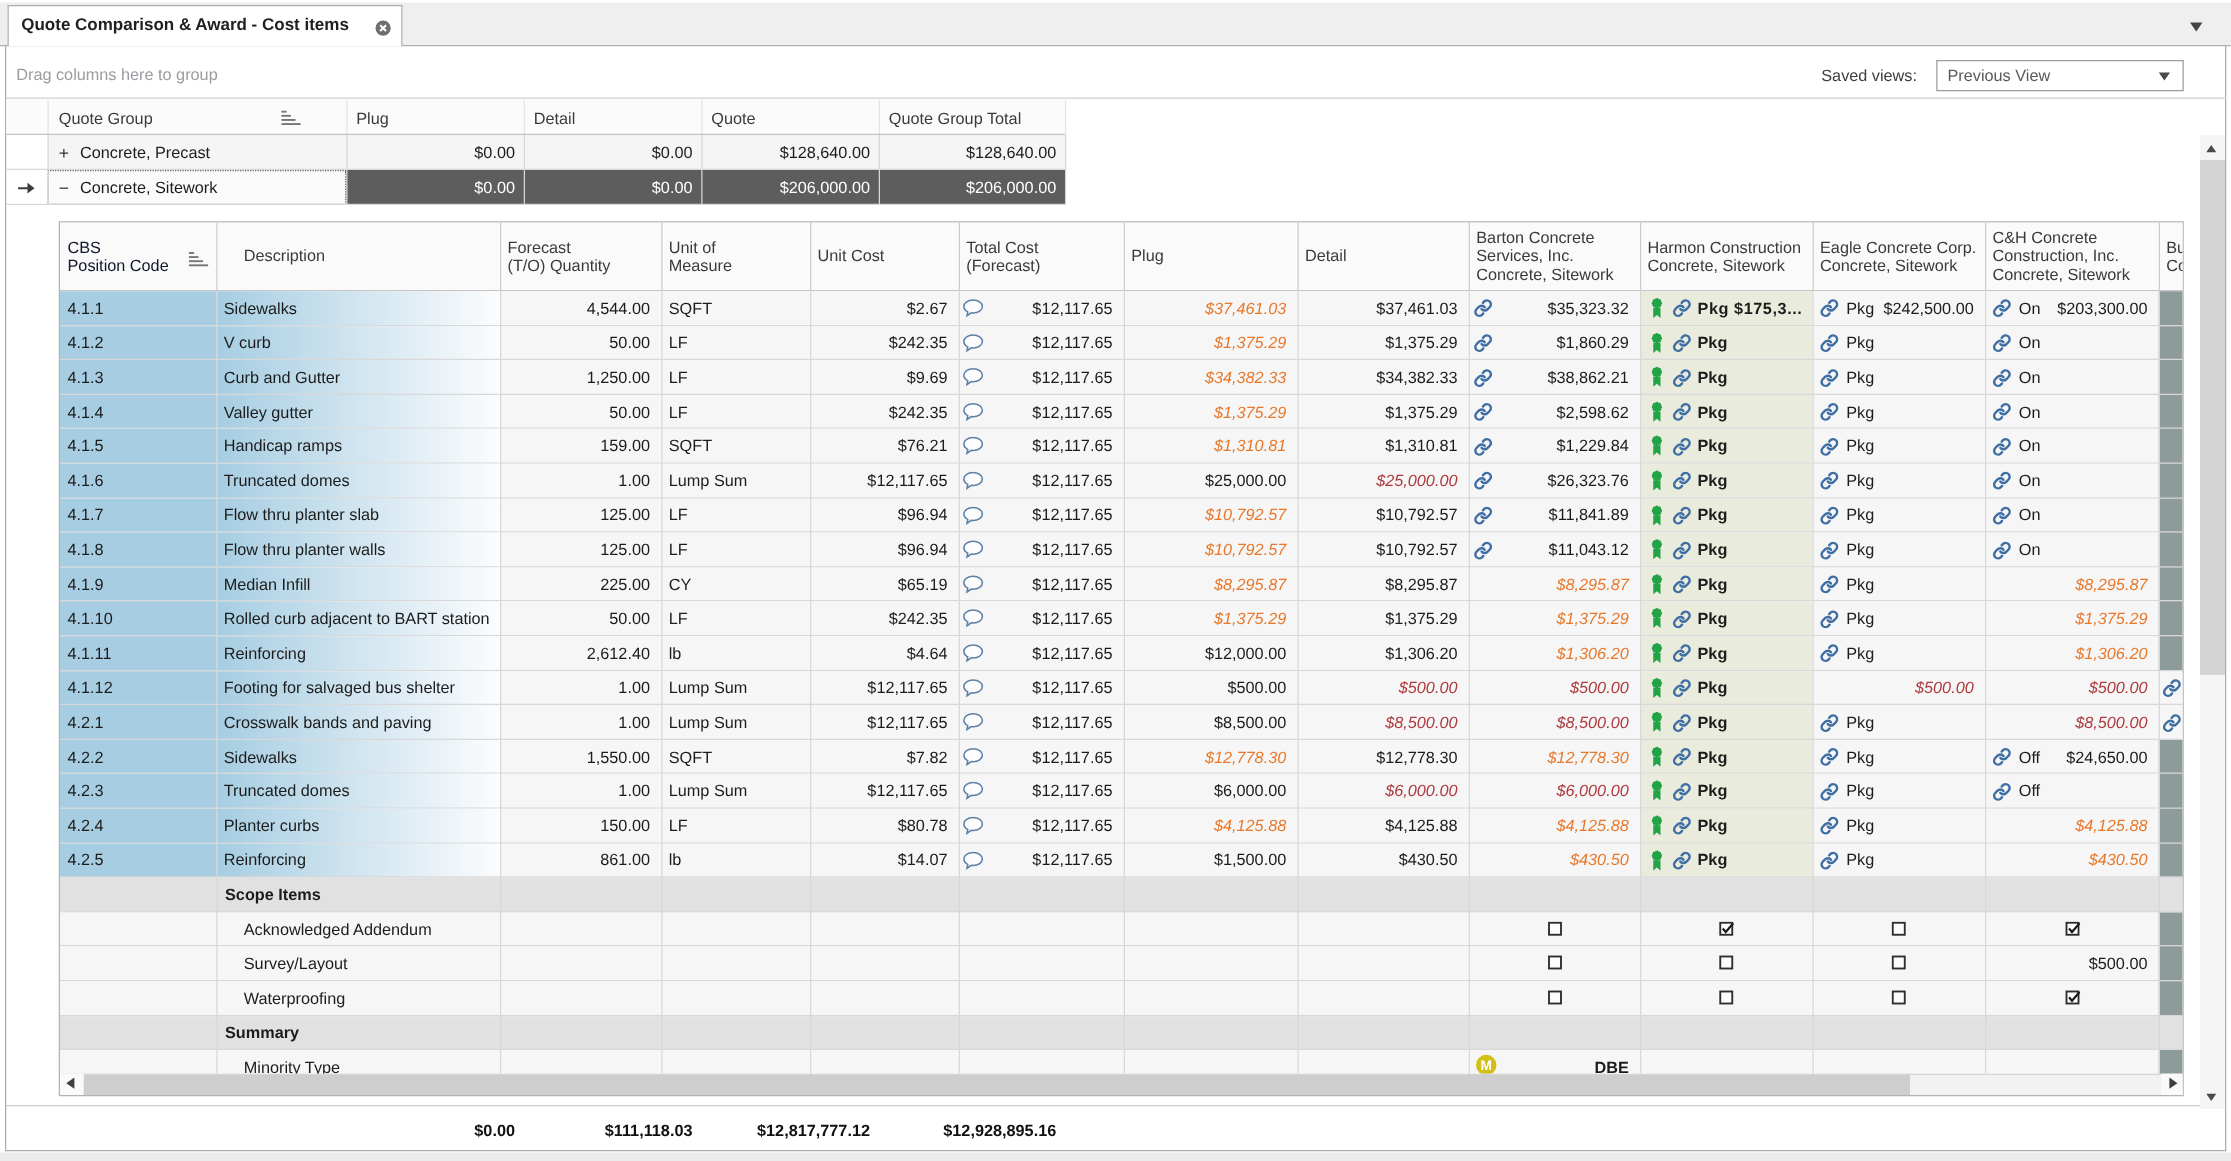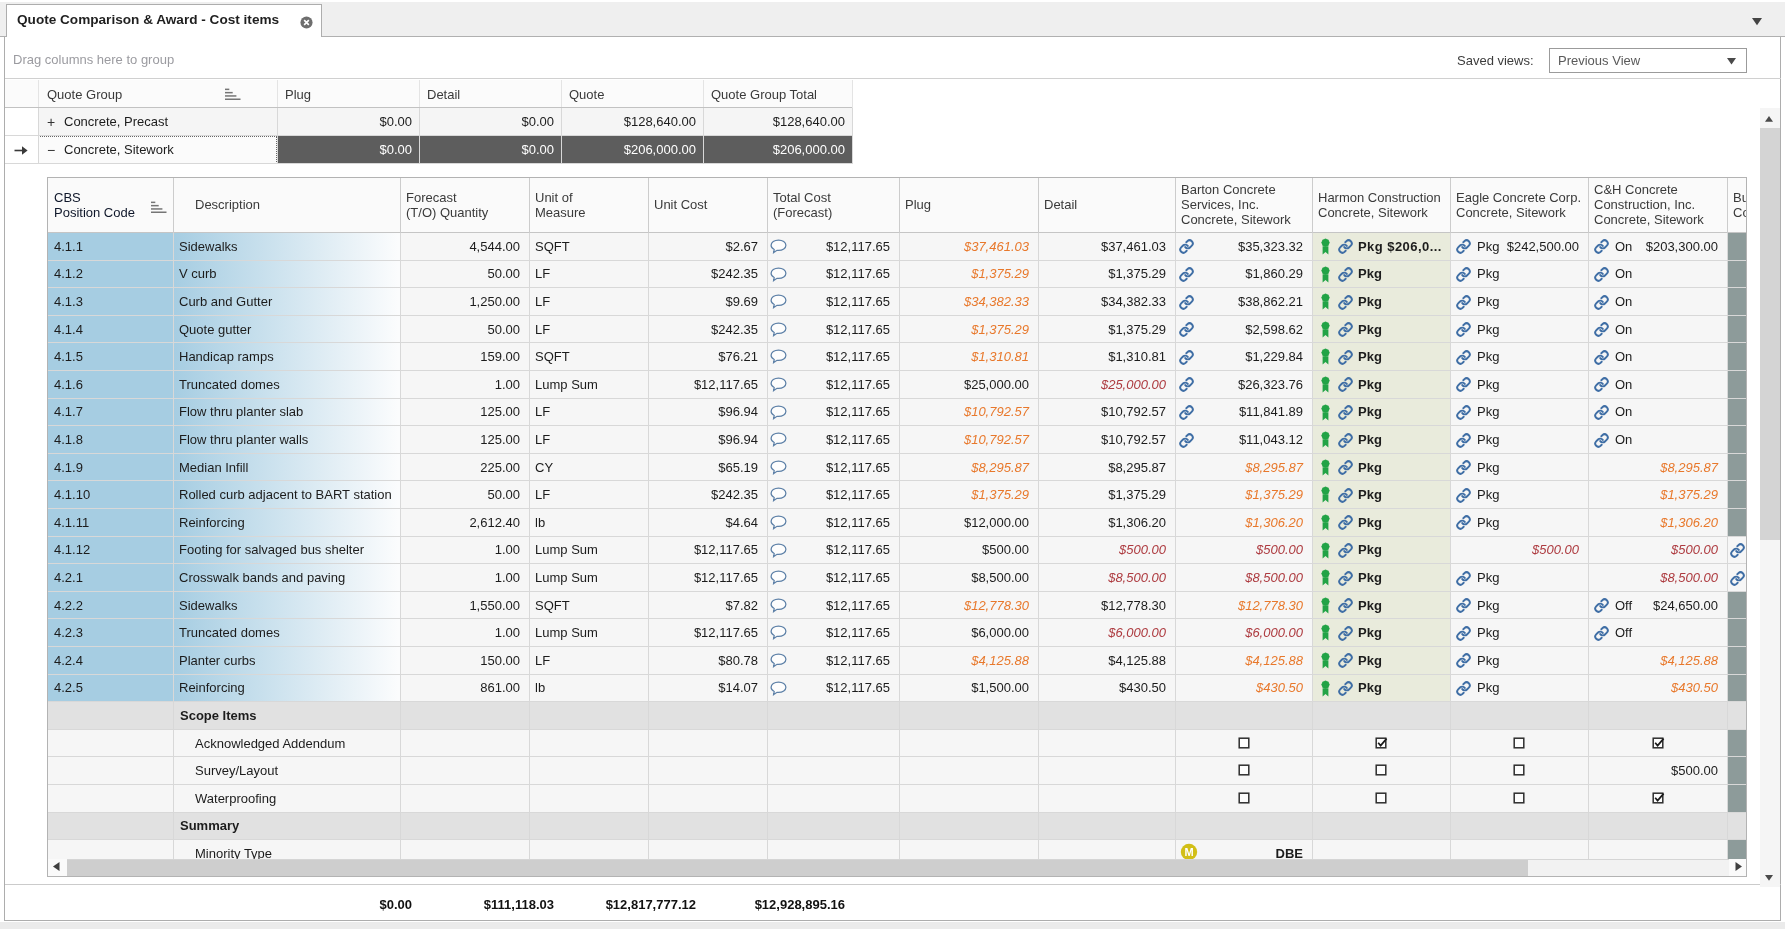--- a/index.html
+++ b/index.html
@@ -147,7 +147,7 @@
         <path d="M14 11a5 5 0 0 0-7.54-.54l-3 3a5 5 0 0 0 7.07 7.07l1.71-1.71"></path>
       </g>
     </svg>
-    <div class="a t" style="left:1310px;top:60.8px;font-weight:bold;letter-spacing:0.45px;">Pkg $206,0...</div>
+    <div class="a t" style="left:1310px;top:60.8px;font-weight:bold;letter-spacing:0.45px;">Pkg $175,3...</div>
     <svg class="a" style="left:1408px;top:61.3px" width="15" height="15" viewBox="0 0 24 24">
       <g fill="none" stroke="#3f6ea5" stroke-width="3.1" stroke-linecap="round" stroke-linejoin="round">
         <path d="M10 13a5 5 0 0 0 7.54.54l3-3a5 5 0 0 0-7.07-7.07l-1.72 1.71"></path>

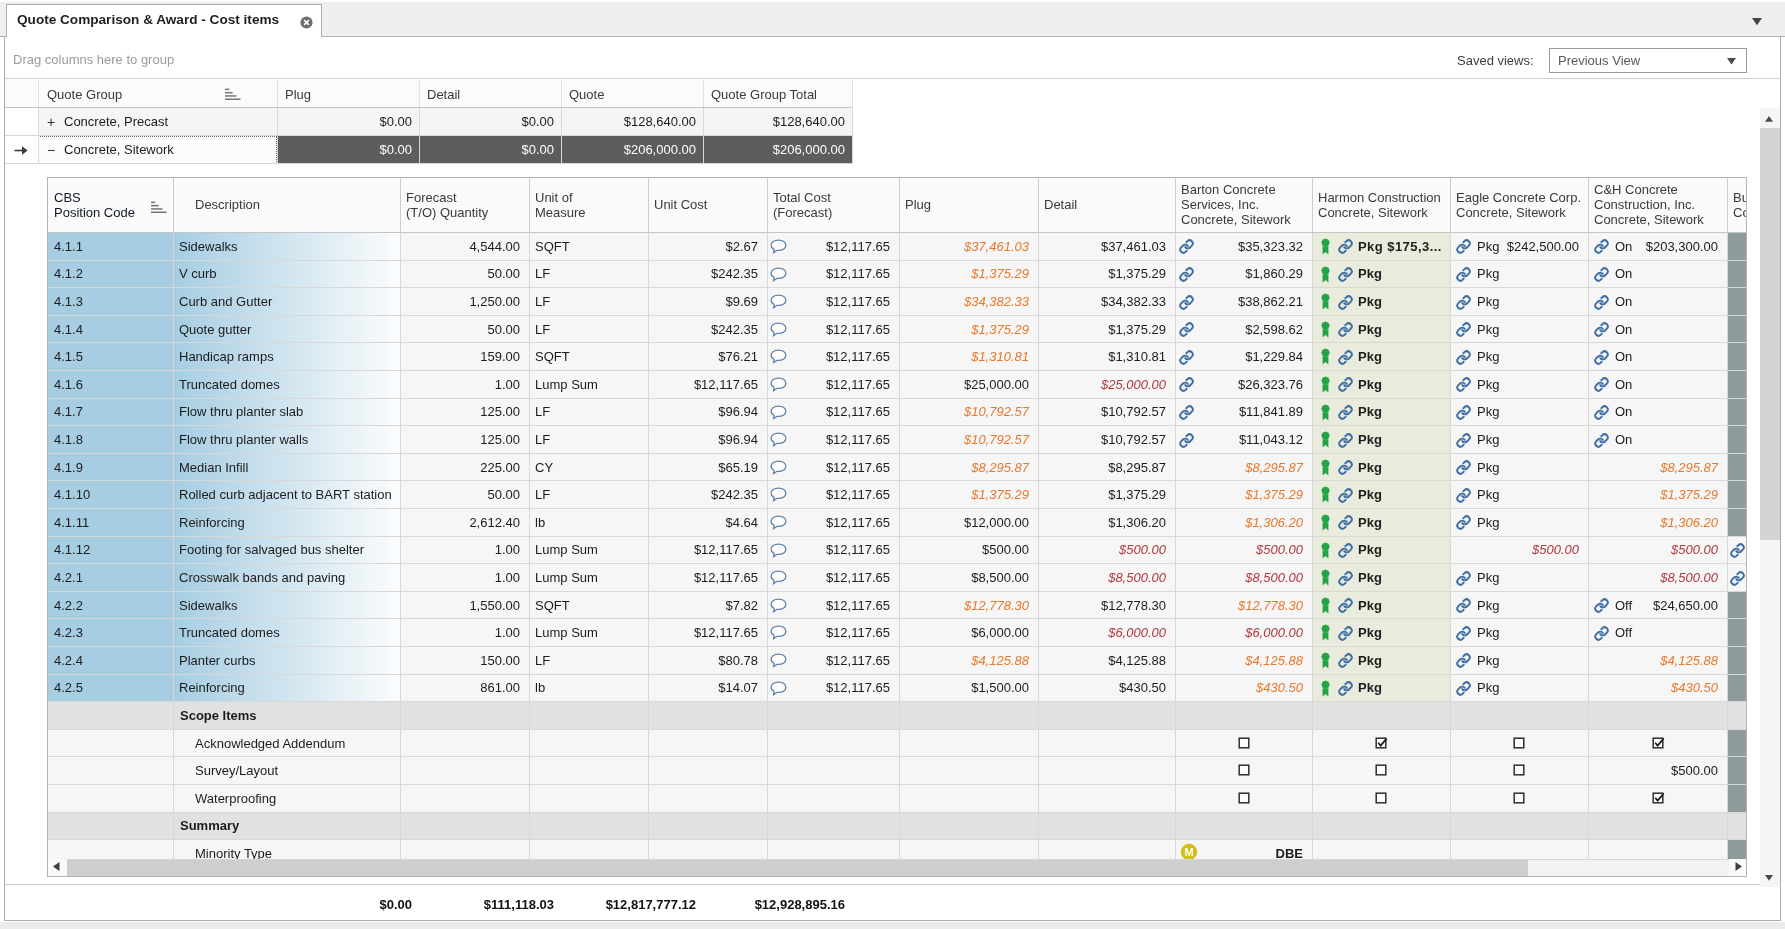--- a/index.html
+++ b/index.html
@@ -289,7 +289,7 @@
     <div class="a" style="left:1679px;top:137.79999999999998px;width:21px;height:27.6px;background:#8d9b9a;"></div>
     <div class="a" style="left:0px;top:164.39999999999998px;width:1700px;height:1px;background:#d8d8d8;"></div>
     <div class="a t" style="left:6px;top:143.6px;">4.1.4</div>
-    <div class="a t" style="left:131px;top:143.6px;">Quote gutter</div>
+    <div class="a t" style="left:131px;top:143.6px;">Valley gutter</div>
     <div class="a t" style="right:1226px;top:143.6px;text-align:right;">50.00</div>
     <div class="a t" style="left:487px;top:143.6px;">LF</div>
     <div class="a t" style="right:988px;top:143.6px;text-align:right;">$242.35</div>

